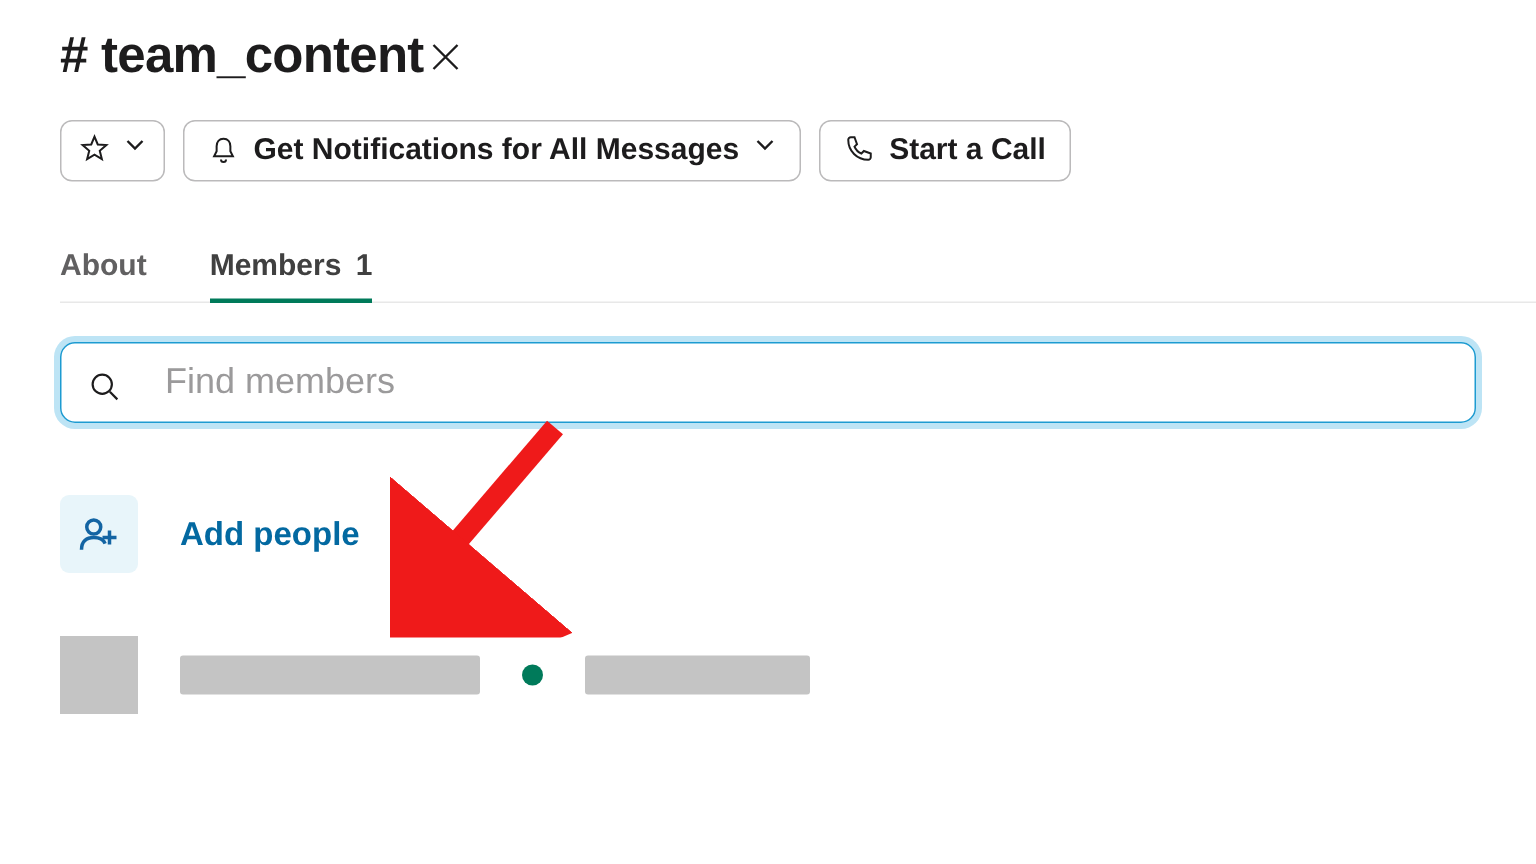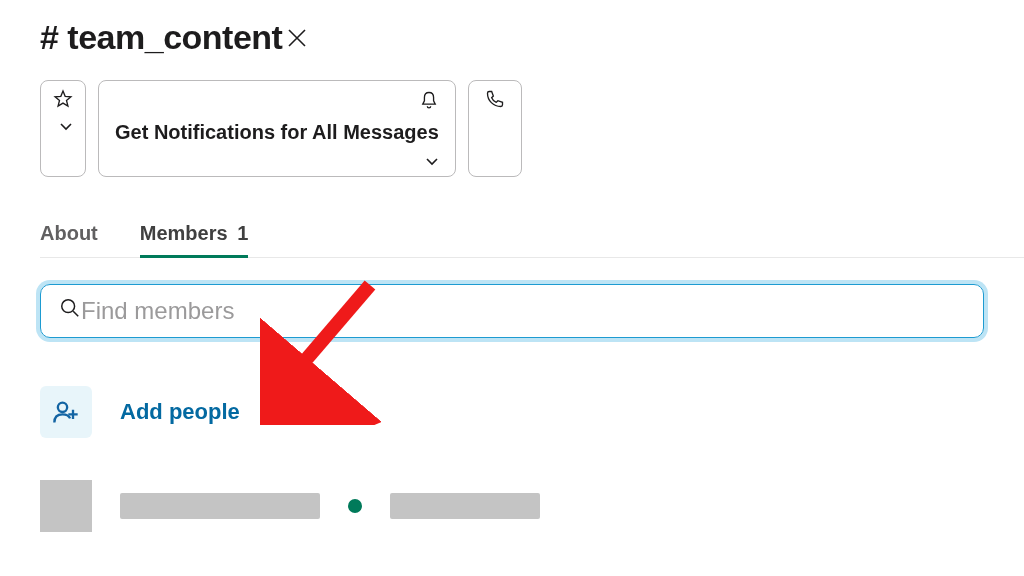--- a/index.html
+++ b/index.html
@@ -40,7 +40,7 @@
     }
     .pill {
       display: inline-flex;
-      align-items: flex-end;
+      align-items: flex-start;
       gap: 10px;
       border: 1px solid #bbbabb;
       border-radius: 8px;
@@ -50,7 +50,6 @@
       color: #1d1c1d;
       cursor: pointer;
       background: #fff;
-      flex-direction: column;
     }
     .pill.small {
       padding: 8px 12px;

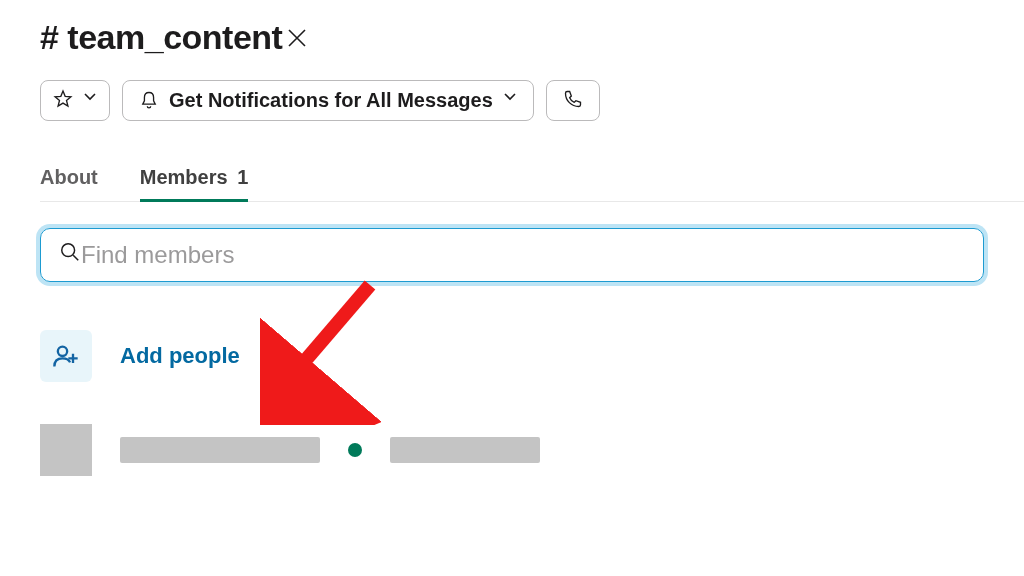--- a/index.html
+++ b/index.html
@@ -201,6 +201,7 @@
       <svg width="20" height="20" viewBox="0 0 24 24">
           <path class="icon-stroke" d="M5 3 C4 3 3 4 3 5 C3 14 10 21 19 21 C20 21 21 20 21 19 L21 16 L15.5 14 L13.5 16 C11 15 9 13 8 10.5 L10 8.5 L8 3 Z"></path>
         </svg>
+      <span>Start a Call</span>
     </div>
   </div>
 

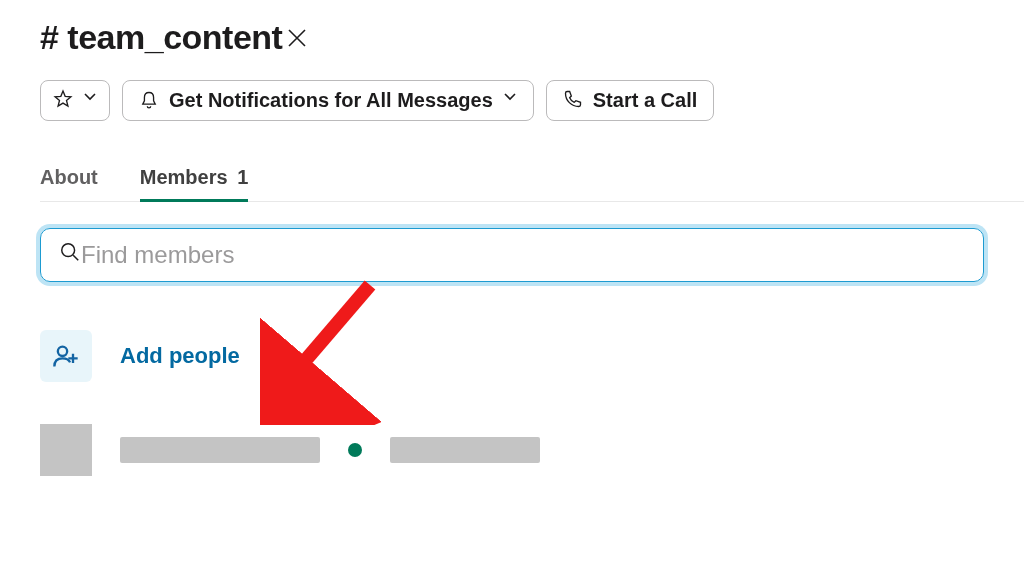--- a/index.html
+++ b/index.html
@@ -94,9 +94,9 @@
       border-radius: 10px;
       box-shadow: 0 0 0 4px #bde4f5;
       display: flex;
-      align-items: flex-start;
+      align-items: flex-end;
       padding: 12px 18px;
-      gap: 0;
+      gap: 29px;
     }
     .search-input {
       border: none;

